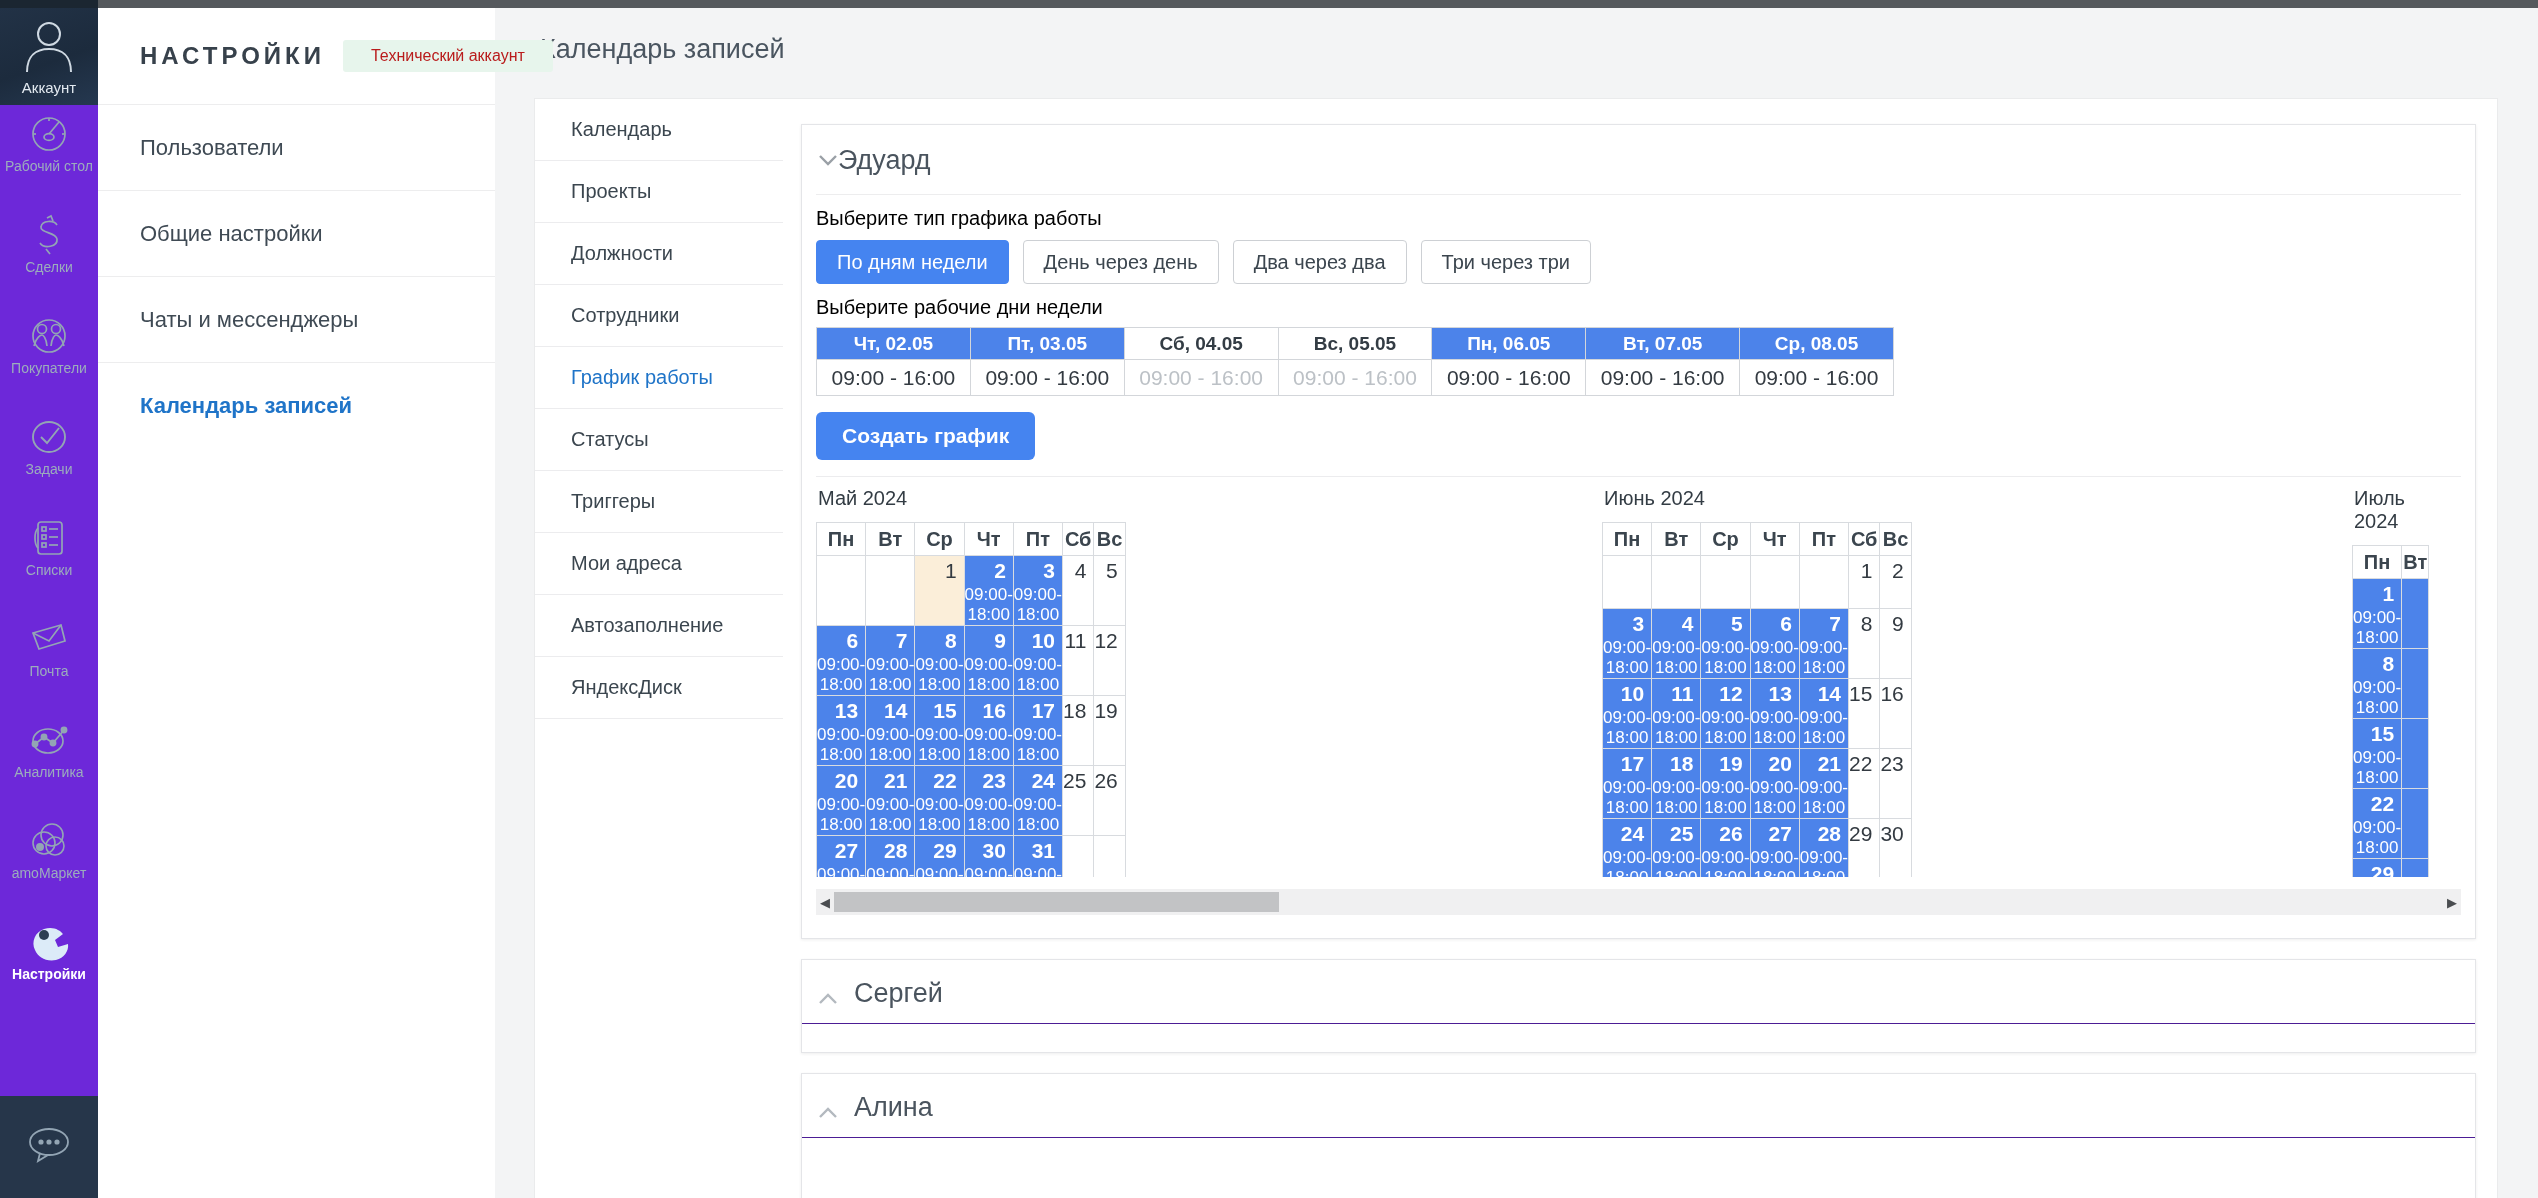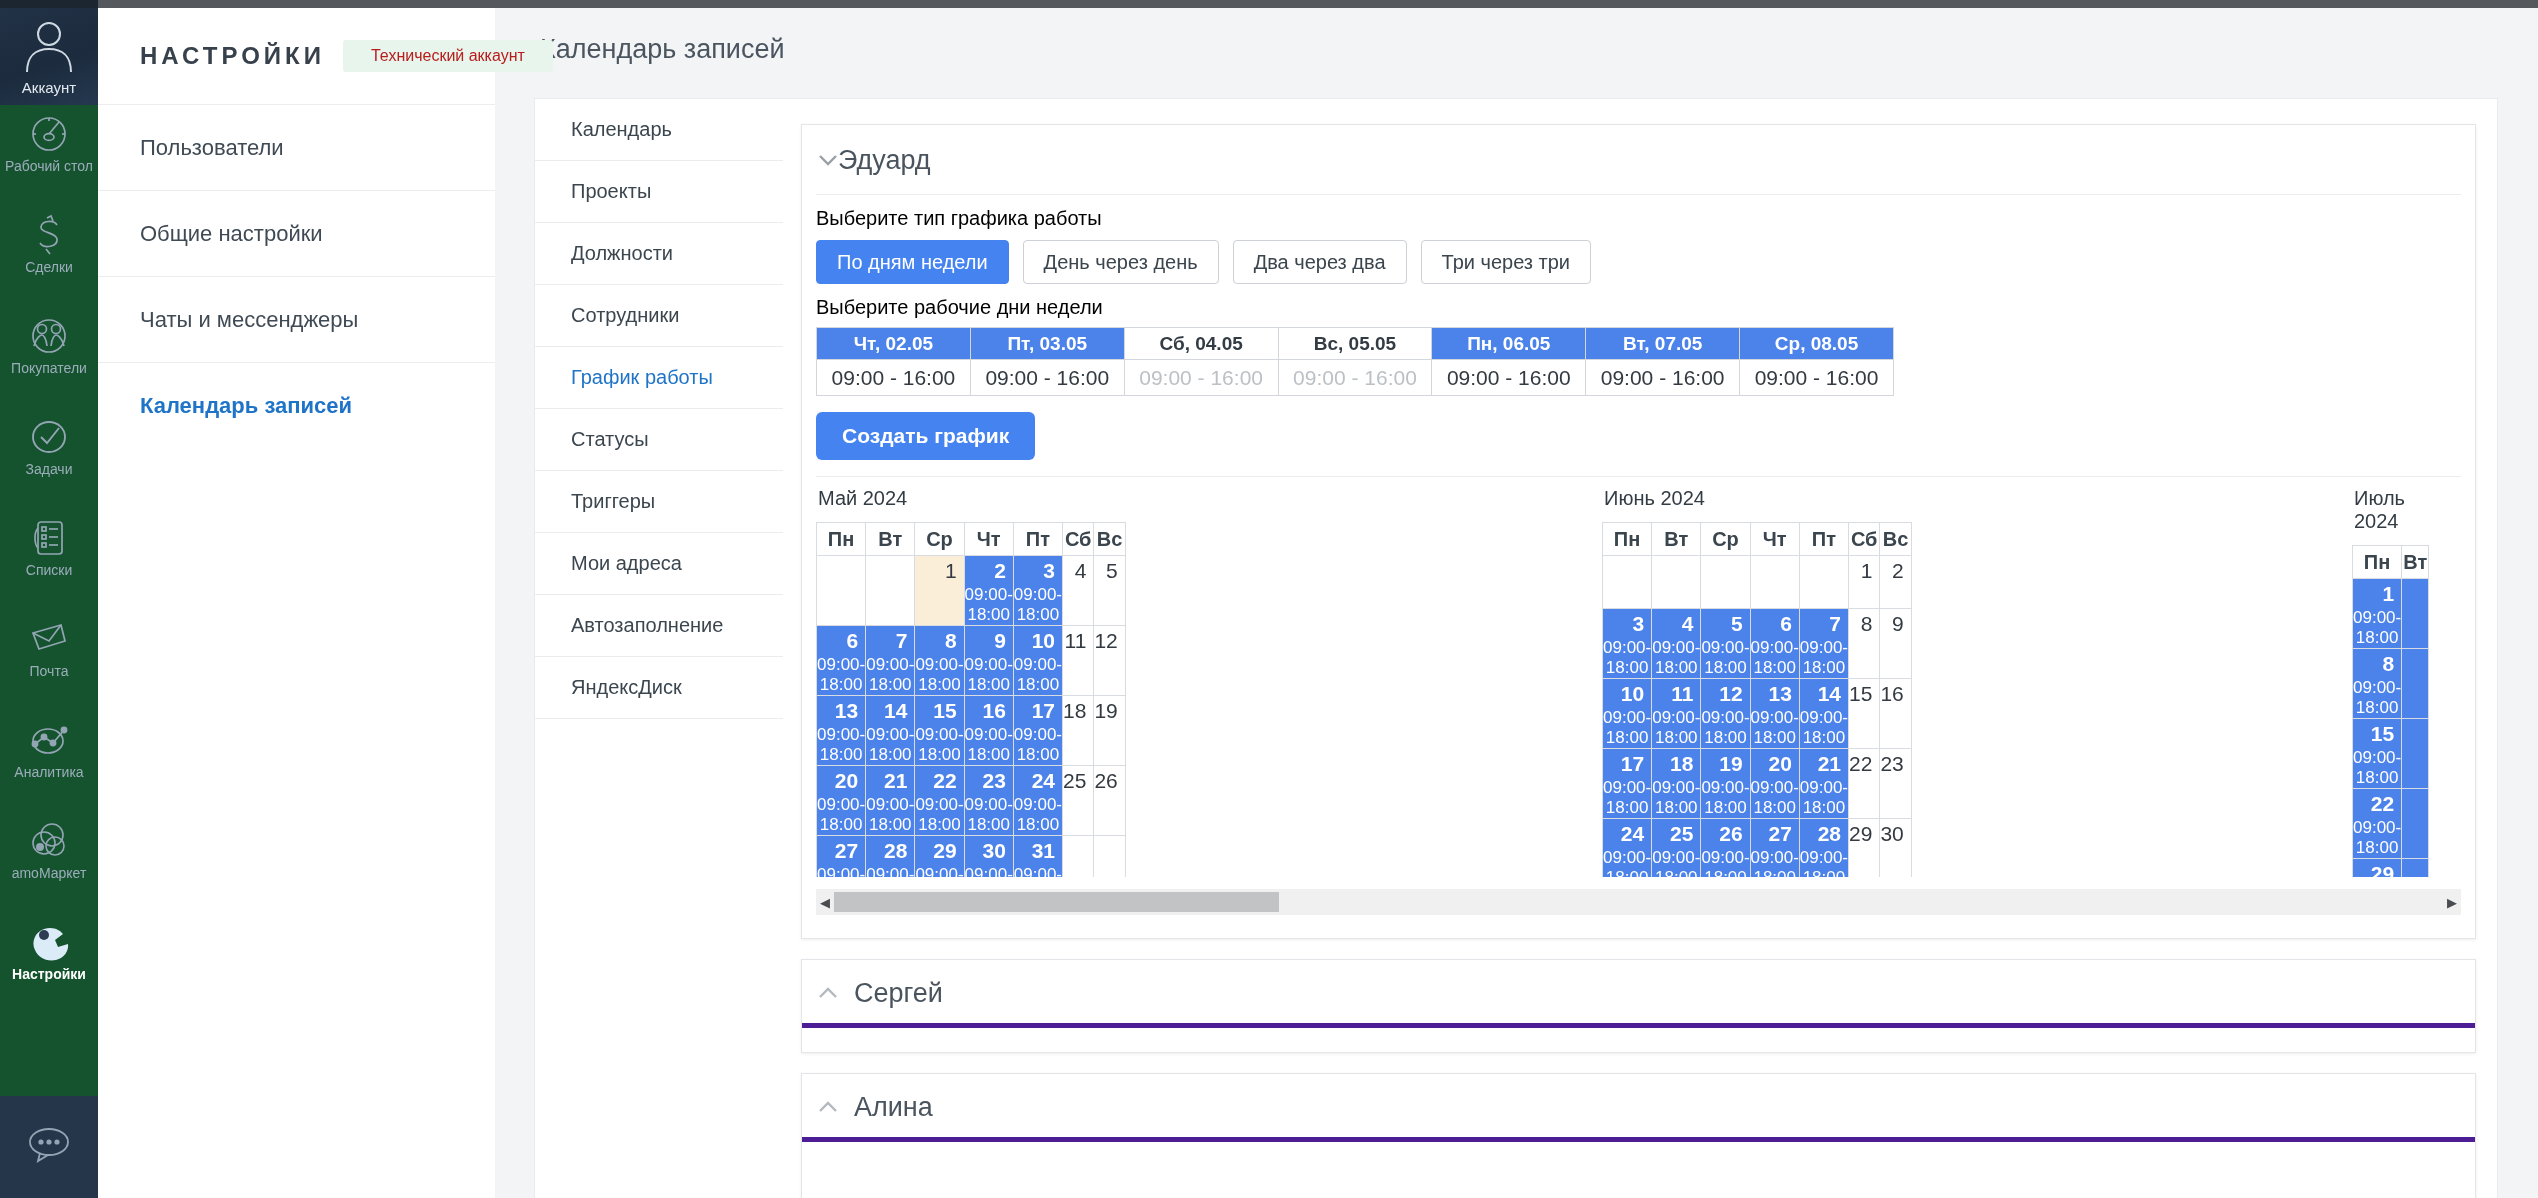--- a/index.html
+++ b/index.html
@@ -17,7 +17,7 @@
   .topstrip .dark{position:absolute;left:0;top:0;width:98px;height:8px;background:#1b2631;}
 
   
-  .rail{position:absolute;left:0;top:0;width:98px;height:1198px;background:#14532d;z-index:40;}
+  .rail{position:absolute;left:0;top:0;width:98px;height:1198px;background:#6d28d9;z-index:40;}
   .rail-tile{position:absolute;left:0;top:8px;width:98px;height:97px;
     background:linear-gradient(160deg,#223246 0%,#1c2b3d 55%,#253850 100%);
     display:flex;flex-direction:column;align-items:center;justify-content:flex-end;padding-bottom:9px;box-sizing:border-box;cursor:pointer;}

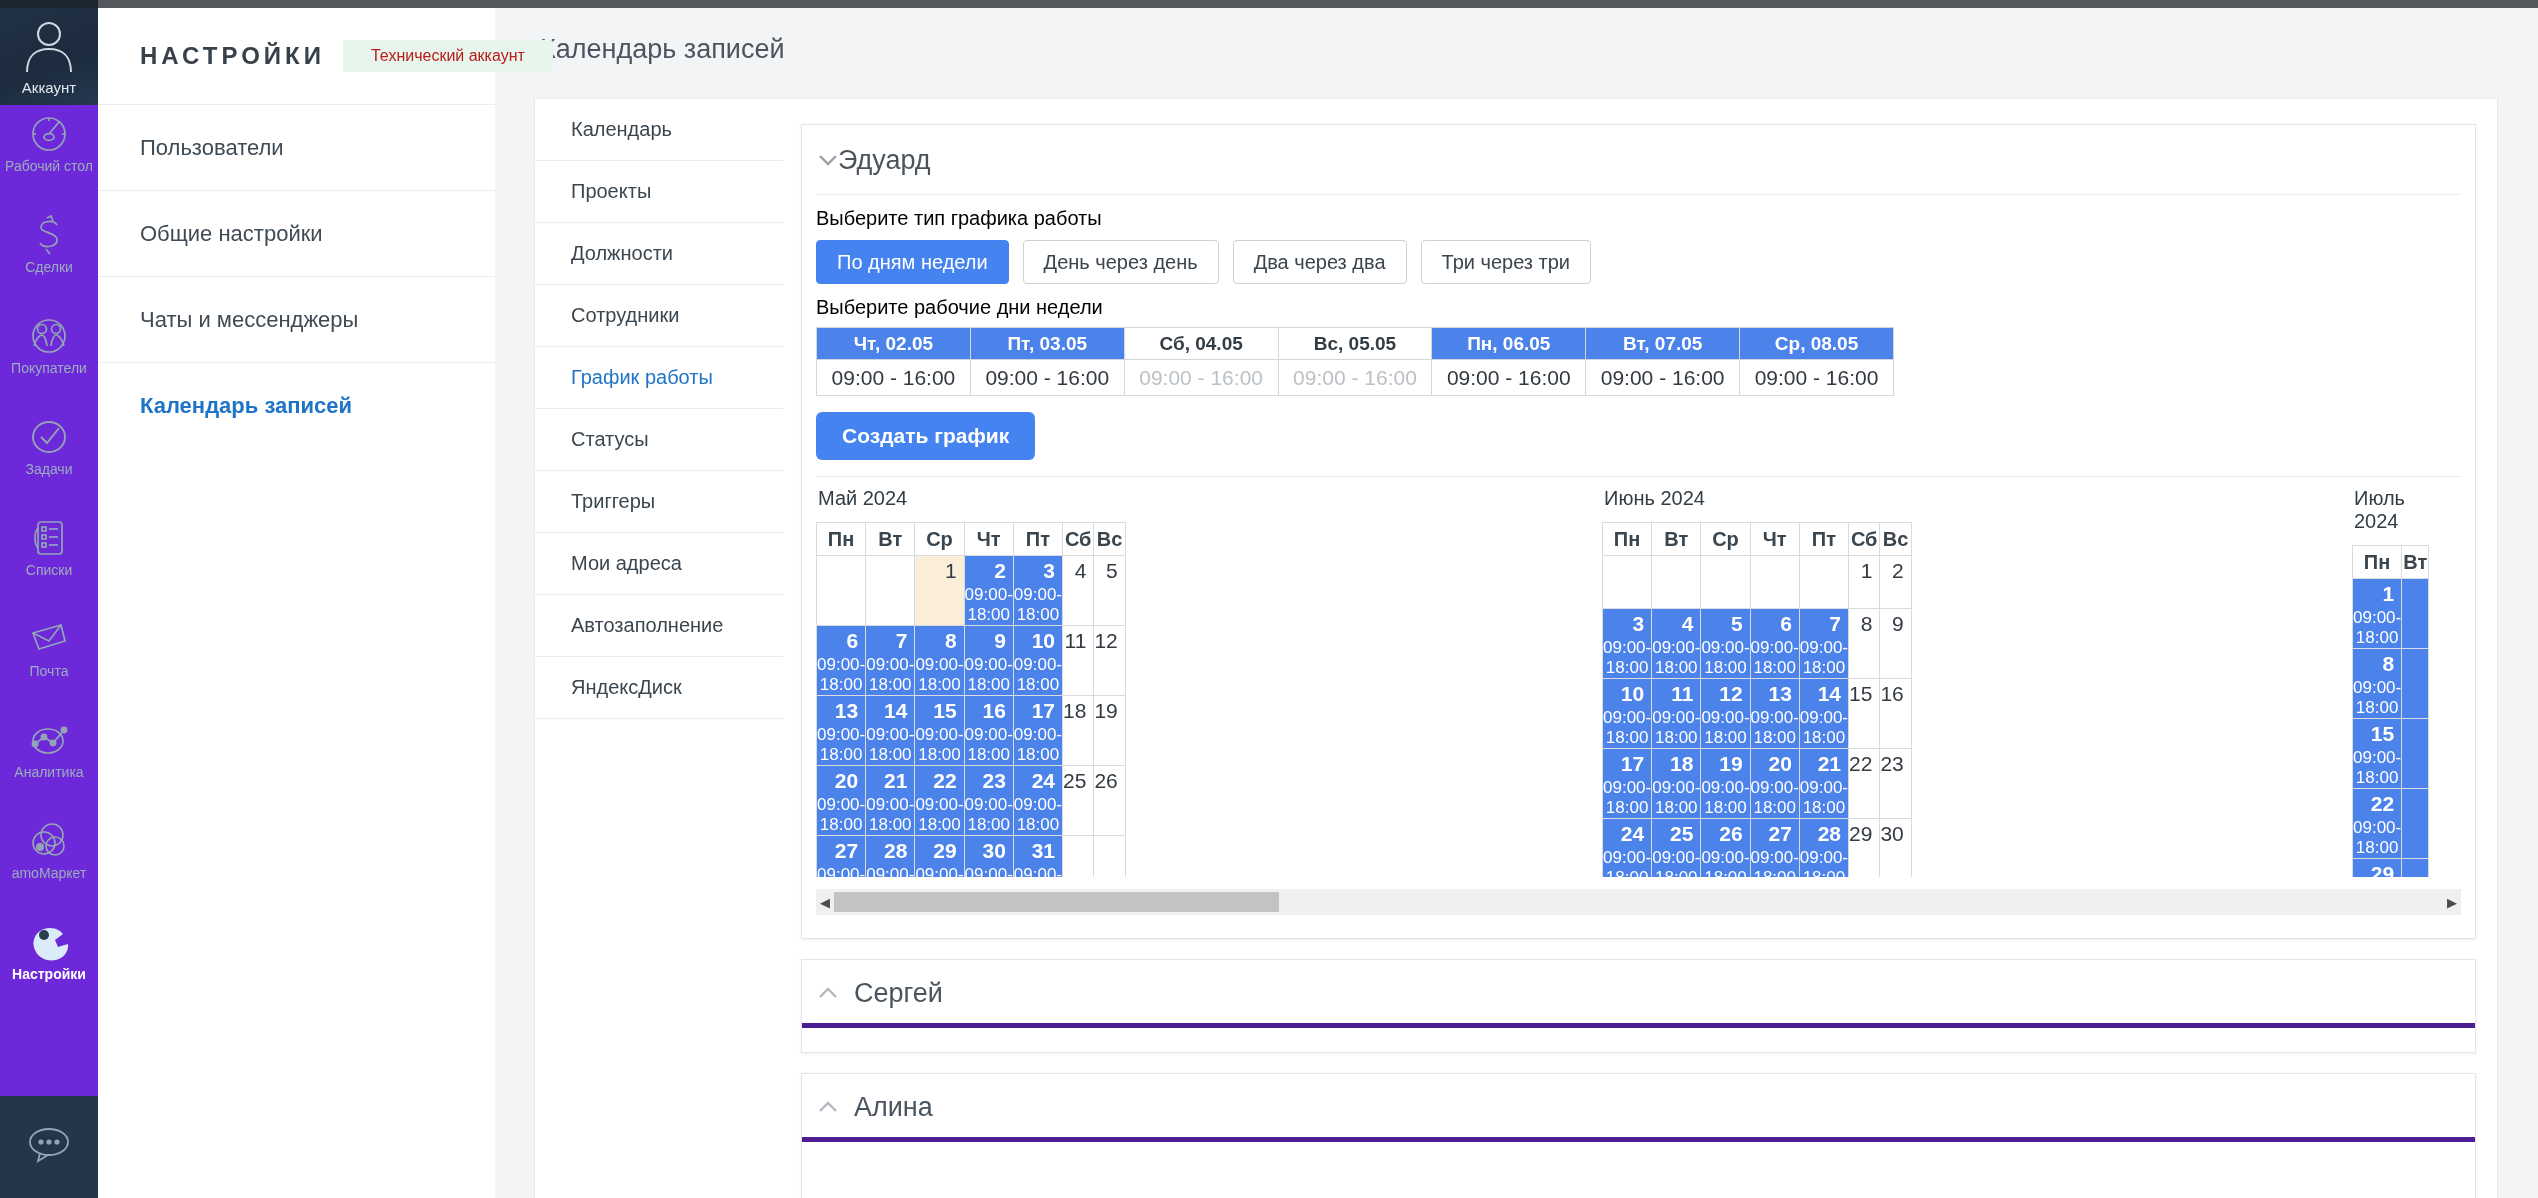--- a/index.html
+++ b/index.html
@@ -95,7 +95,7 @@
   .hs-thumb{position:absolute;left:18px;top:3px;width:445px;height:20px;background:#c2c3c5;cursor:grab;}
 
   .card-collapsed{left:266px;width:1675px;padding:0;}
-  .cc-head{display:flex;align-items:center;gap:16px;padding:18px 16px 14px 16px;border-bottom:5px solid #4c1d95;cursor:pointer;}
+  .cc-head{display:flex;align-items:flex-end;gap:16px;padding:18px 16px 14px 16px;border-bottom:1px solid #4c1d95;cursor:pointer;}
   .card-sergey{top:860px;height:94px;}
   .card-alina{top:974px;height:300px;}
 </style>

